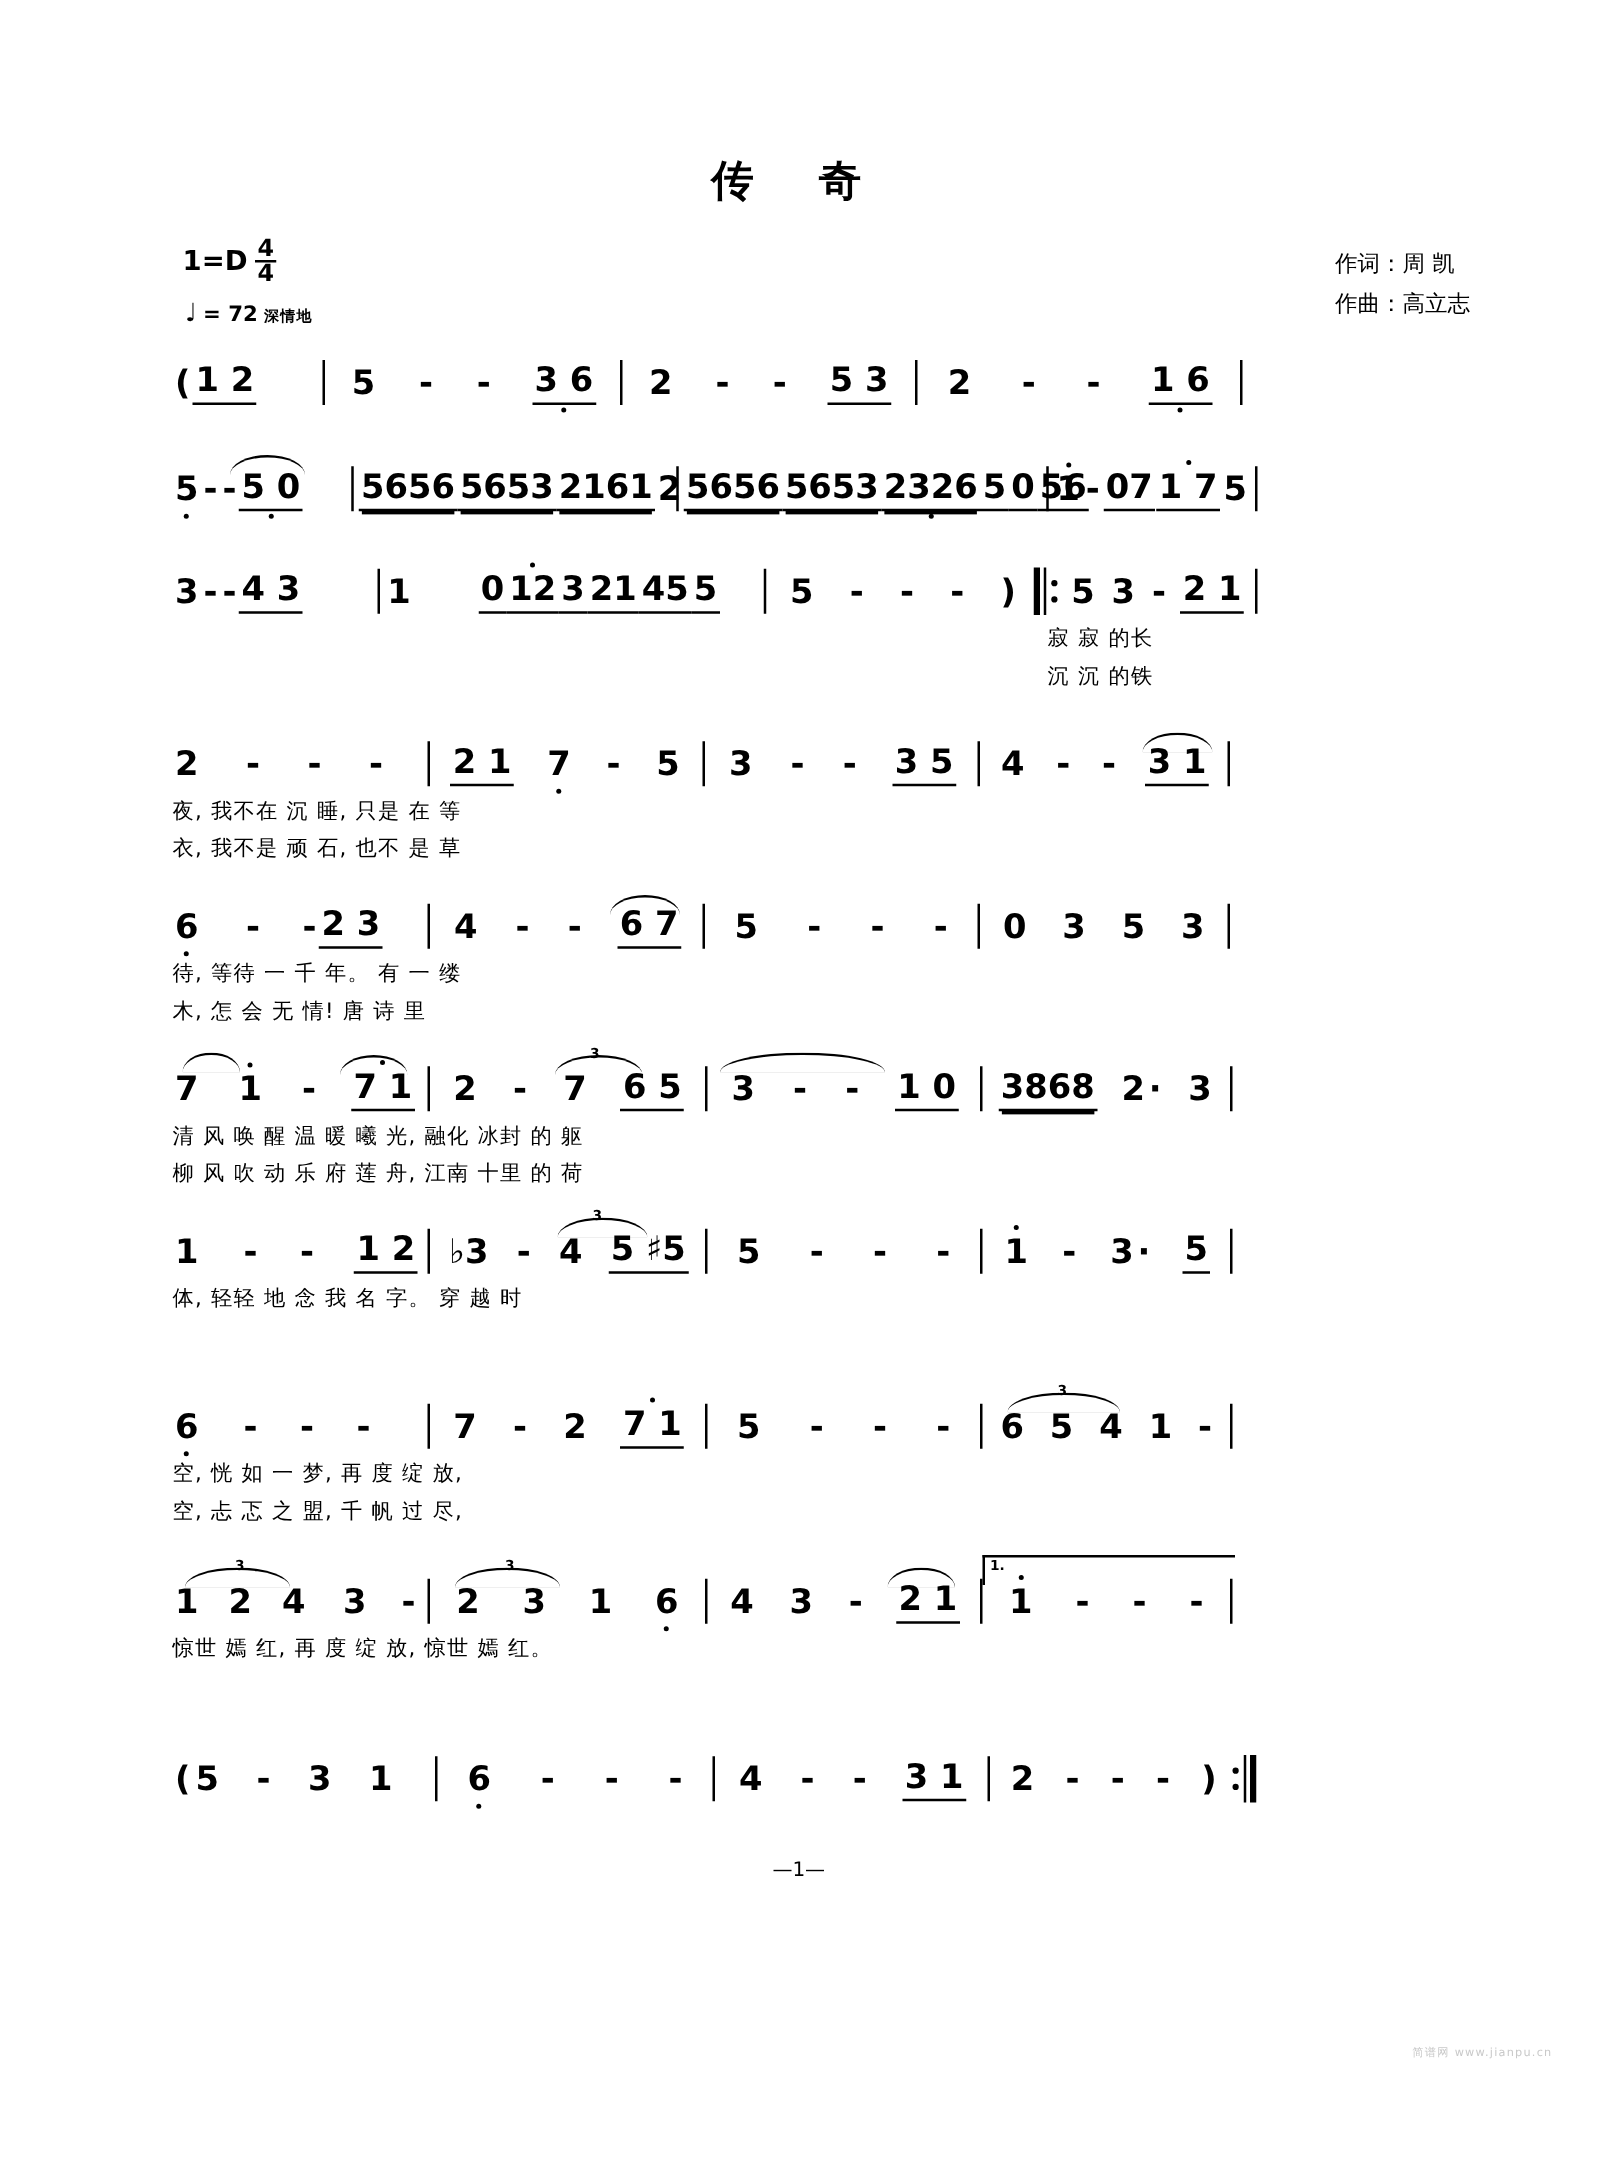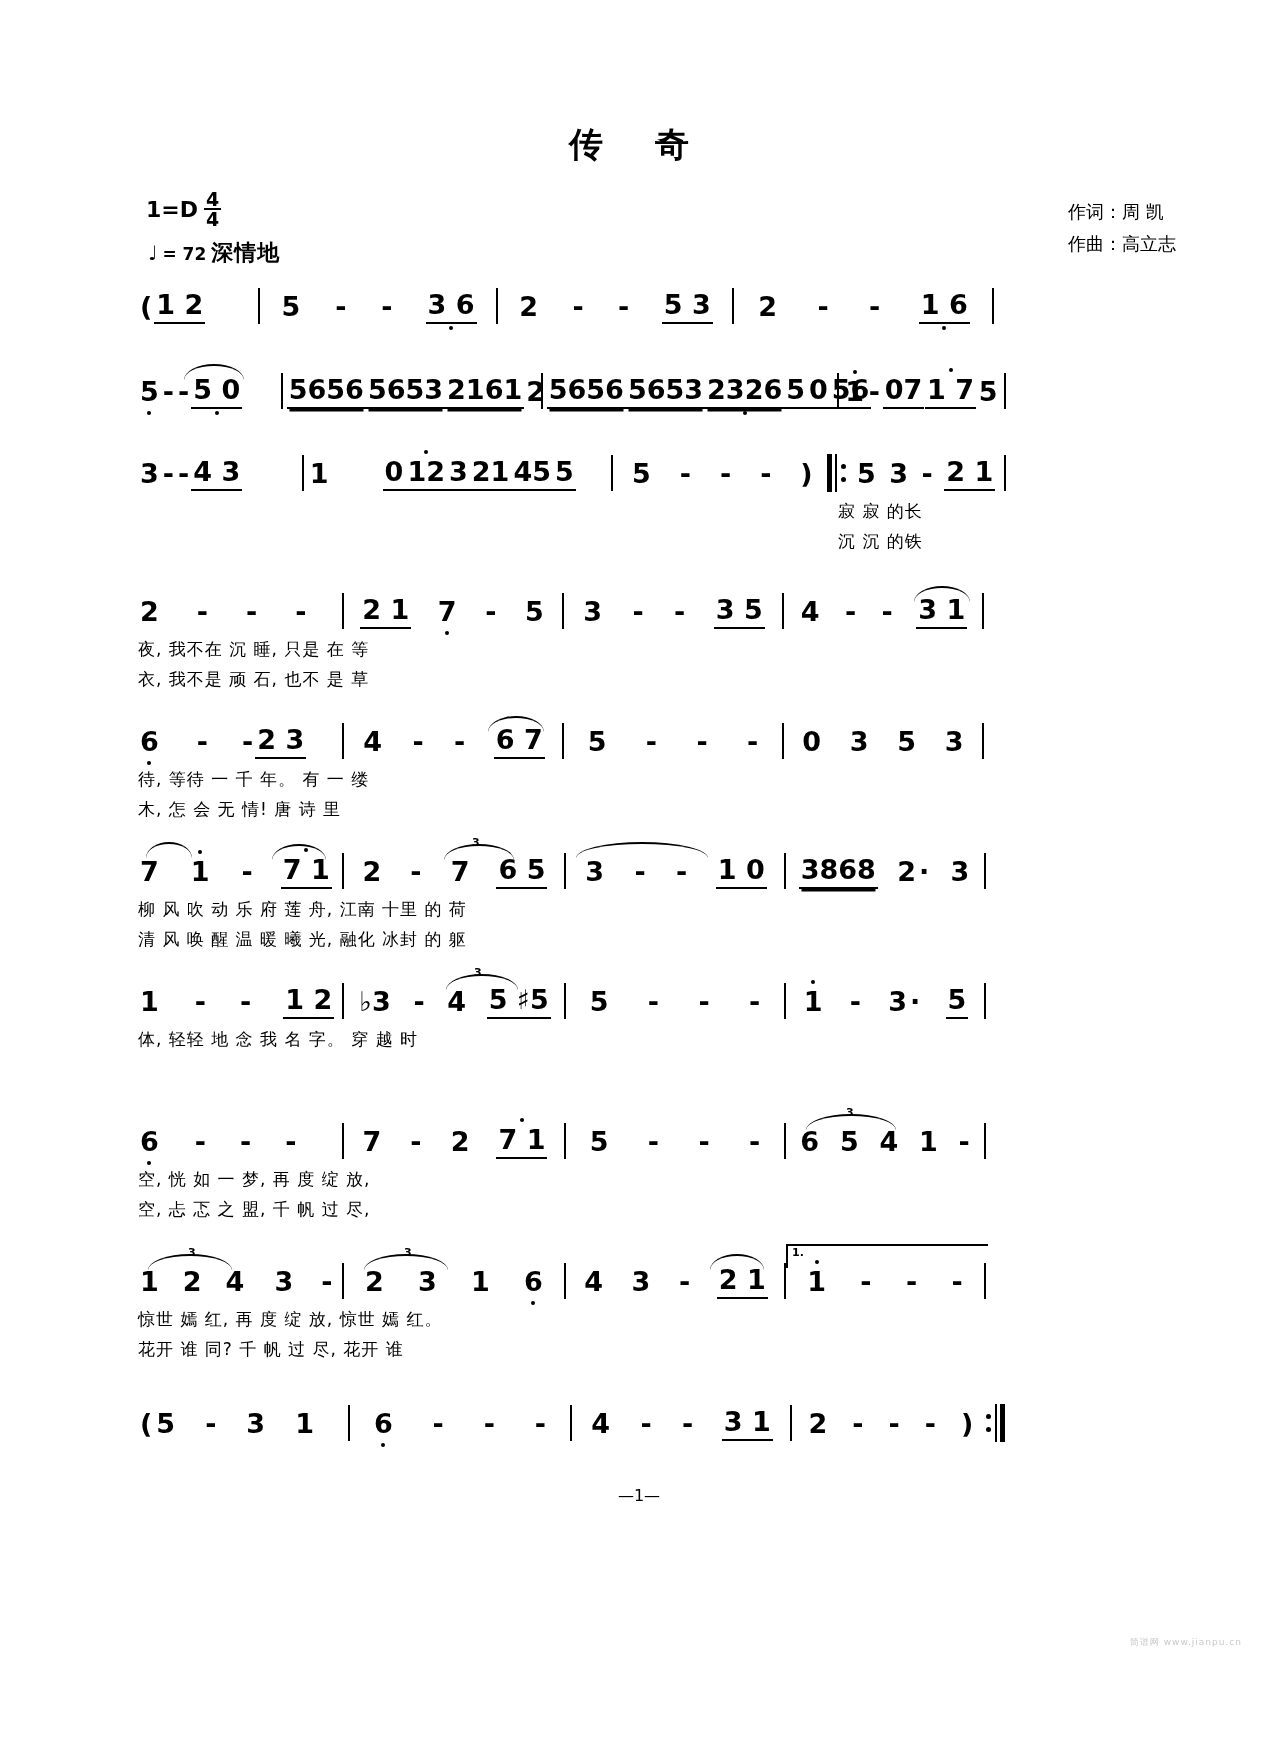--- a/index.html
+++ b/index.html
@@ -38,7 +38,7 @@
     display:flex;align-items:baseline;gap:5px;
   }
   .tempo .note{font-size:20px;}
-  .tempo .mood{font-size:22px;letter-spacing:1px;}
+  .tempo .mood{font-size:12px;letter-spacing:1px;}
 
   .credits{
     position:absolute;right:102px;top:196px;

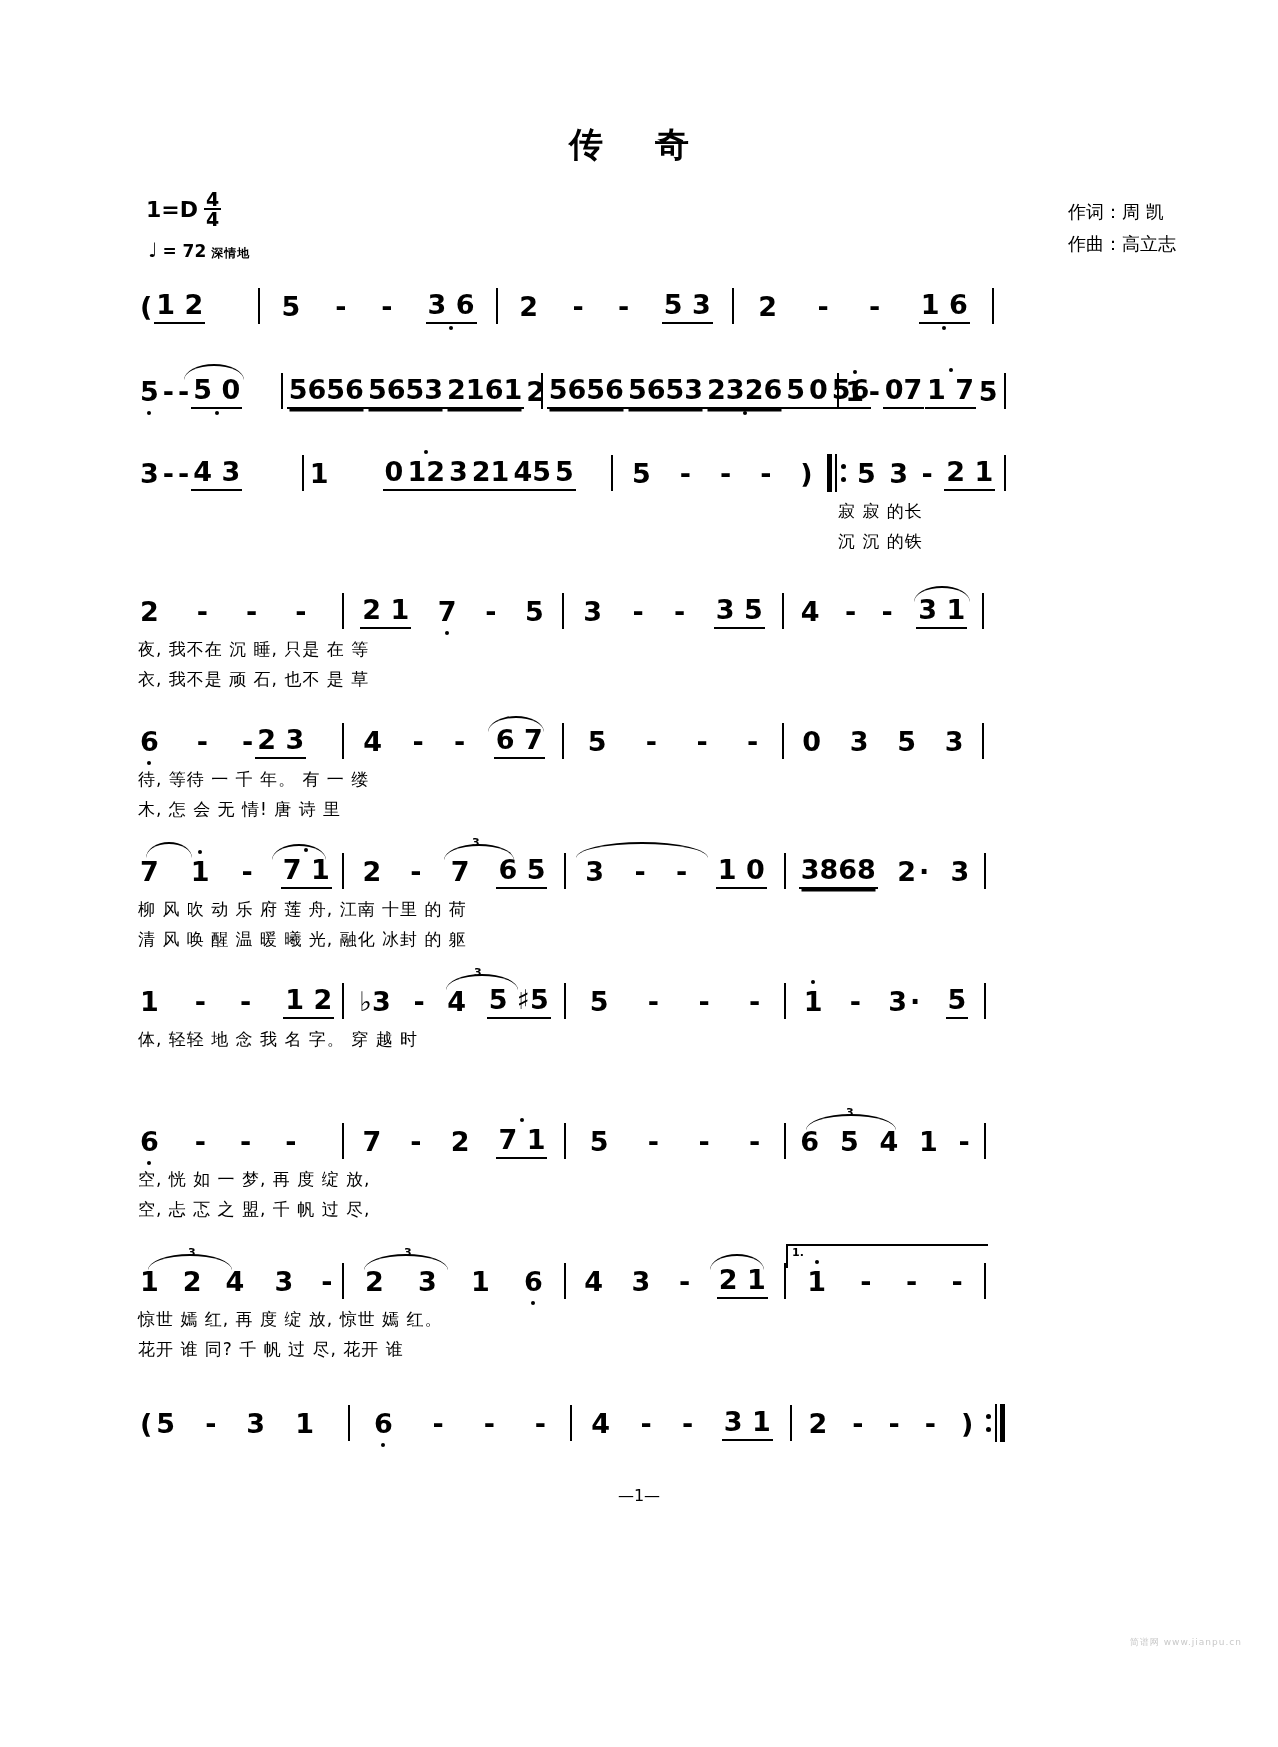--- a/index.html
+++ b/index.html
@@ -347,8 +347,8 @@
       <div class="bar"></div>
     </div>
     <div class="lyrics">
+      <div class="lyr-line">清 风   唤  醒   温 暖 曦   光,      融化 冰封 的  躯</div>
       <div class="lyr-line">柳 风   吹  动   乐 府 莲   舟,      江南 十里 的  荷</div>
-      <div class="lyr-line">清 风   唤  醒   温 暖 曦   光,      融化 冰封 的  躯</div>
     </div>
   </div>
 

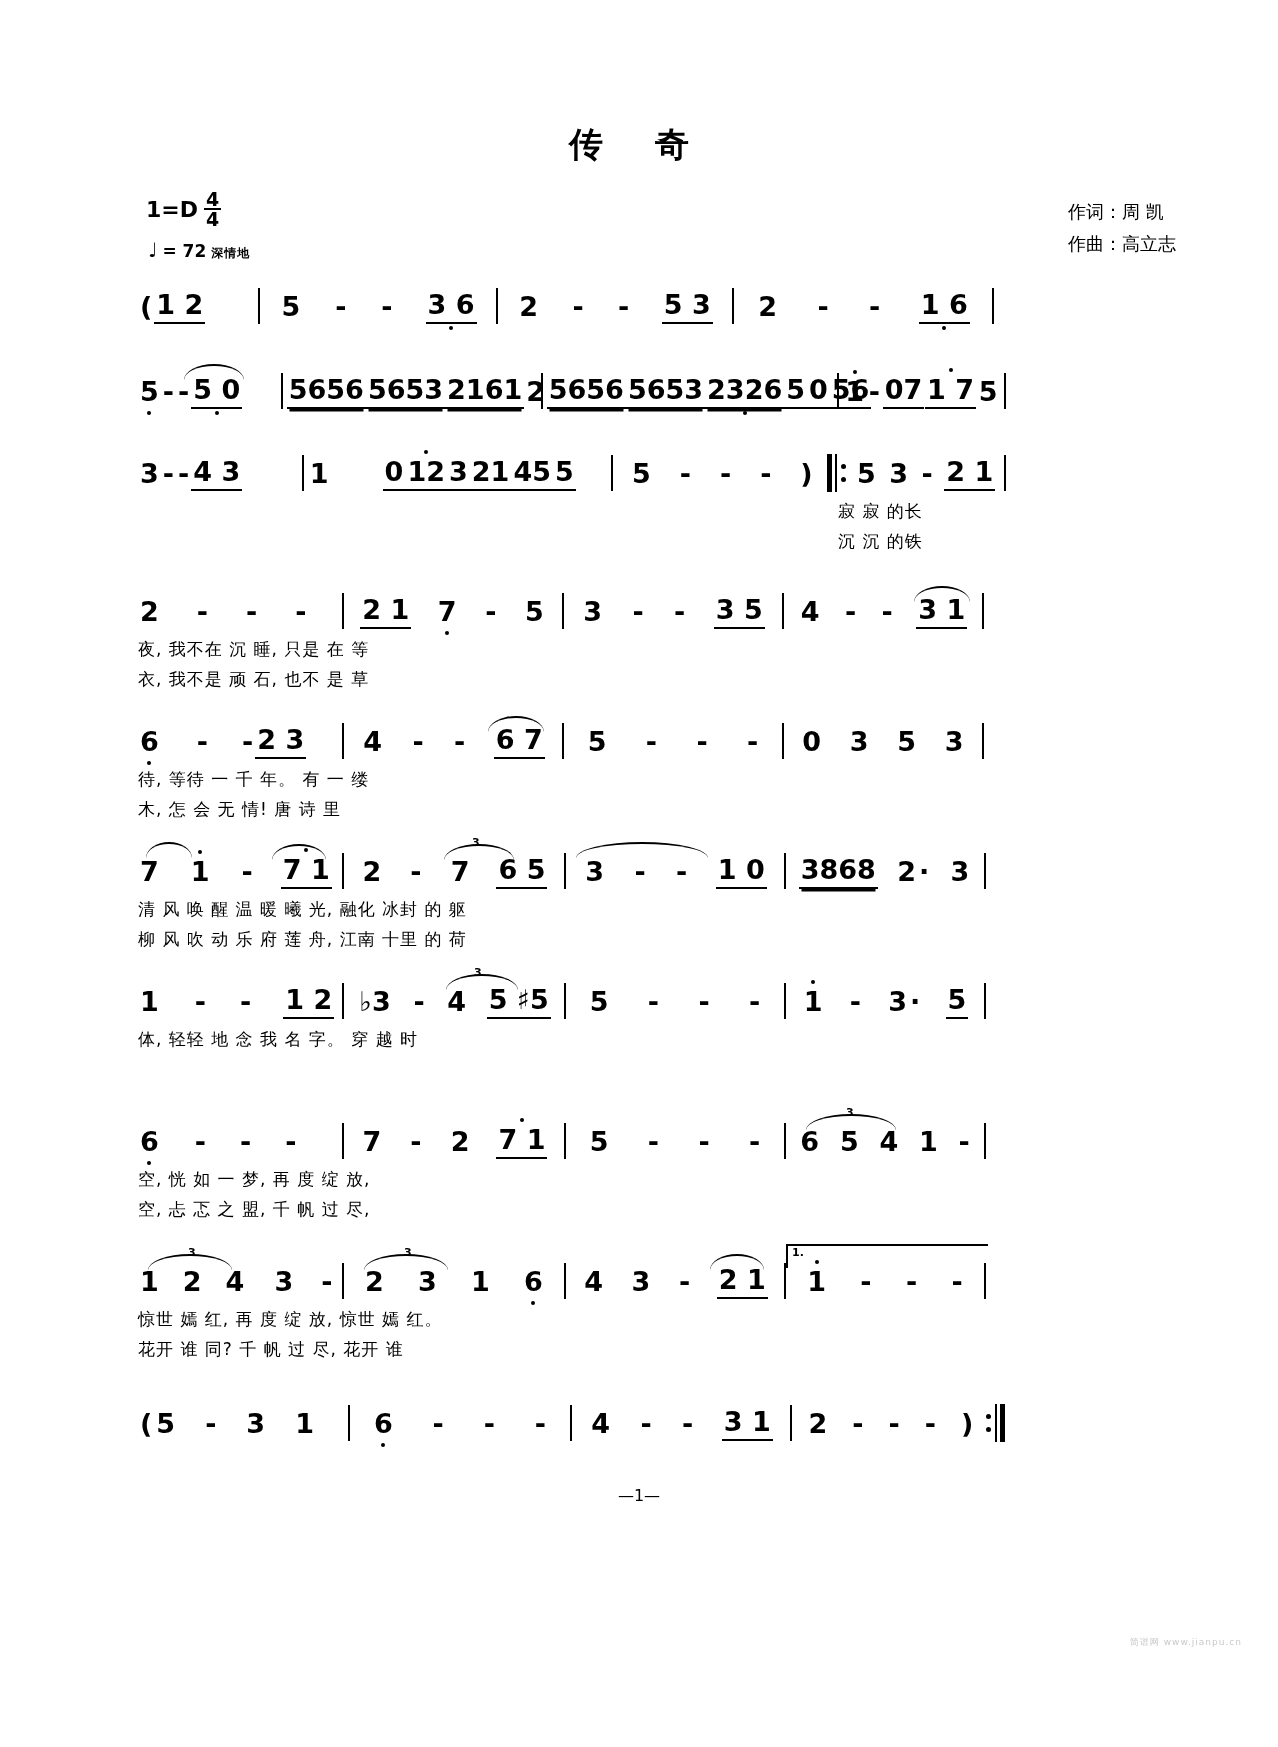--- a/index.html
+++ b/index.html
@@ -471,7 +471,6 @@
     </div>
     <div class="lyrics">
       <div class="lyr-line">惊世 嫣 红,    再 度 绽 放,   惊世  嫣     红。</div>
-      <div class="lyr-line">花开 谁 同?    千 帆 过 尽,   花开  谁</div>
     </div>
   </div>
 

